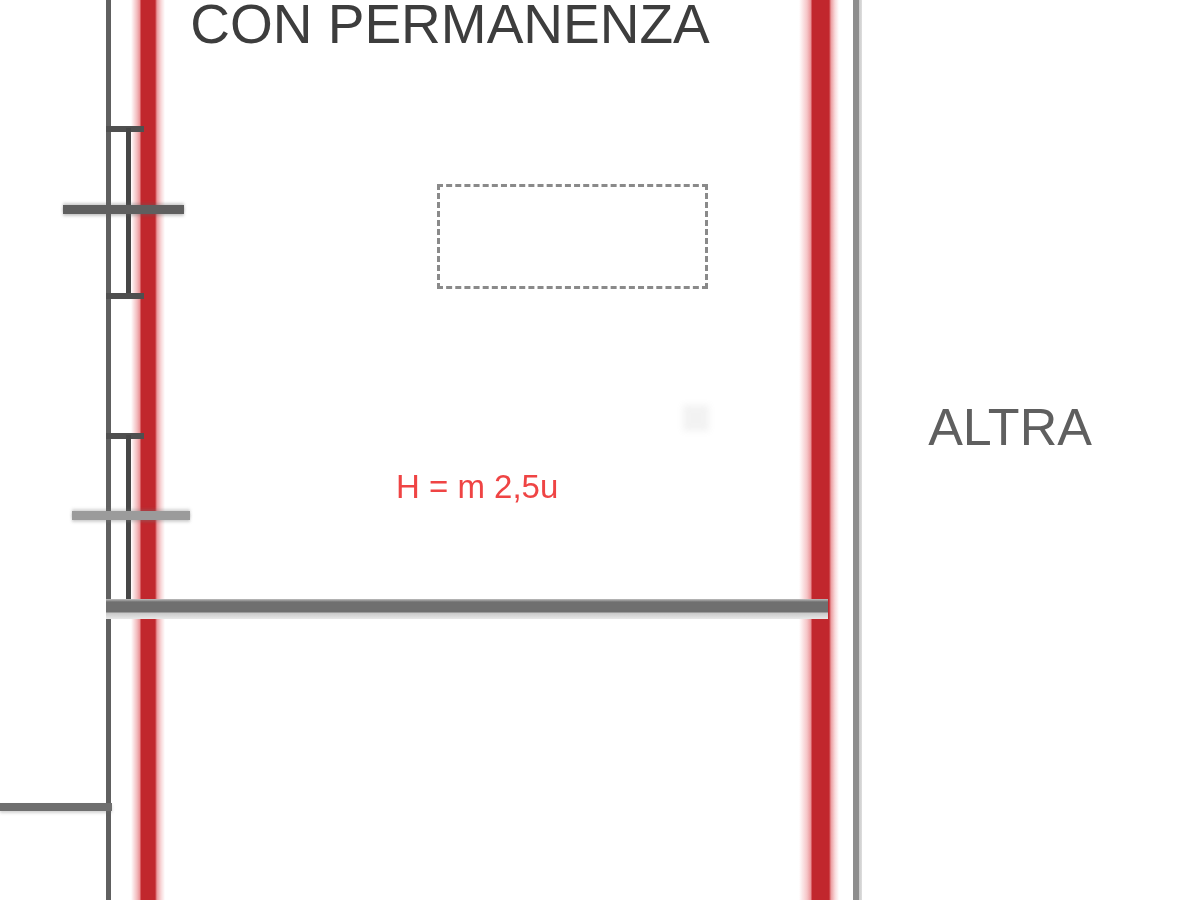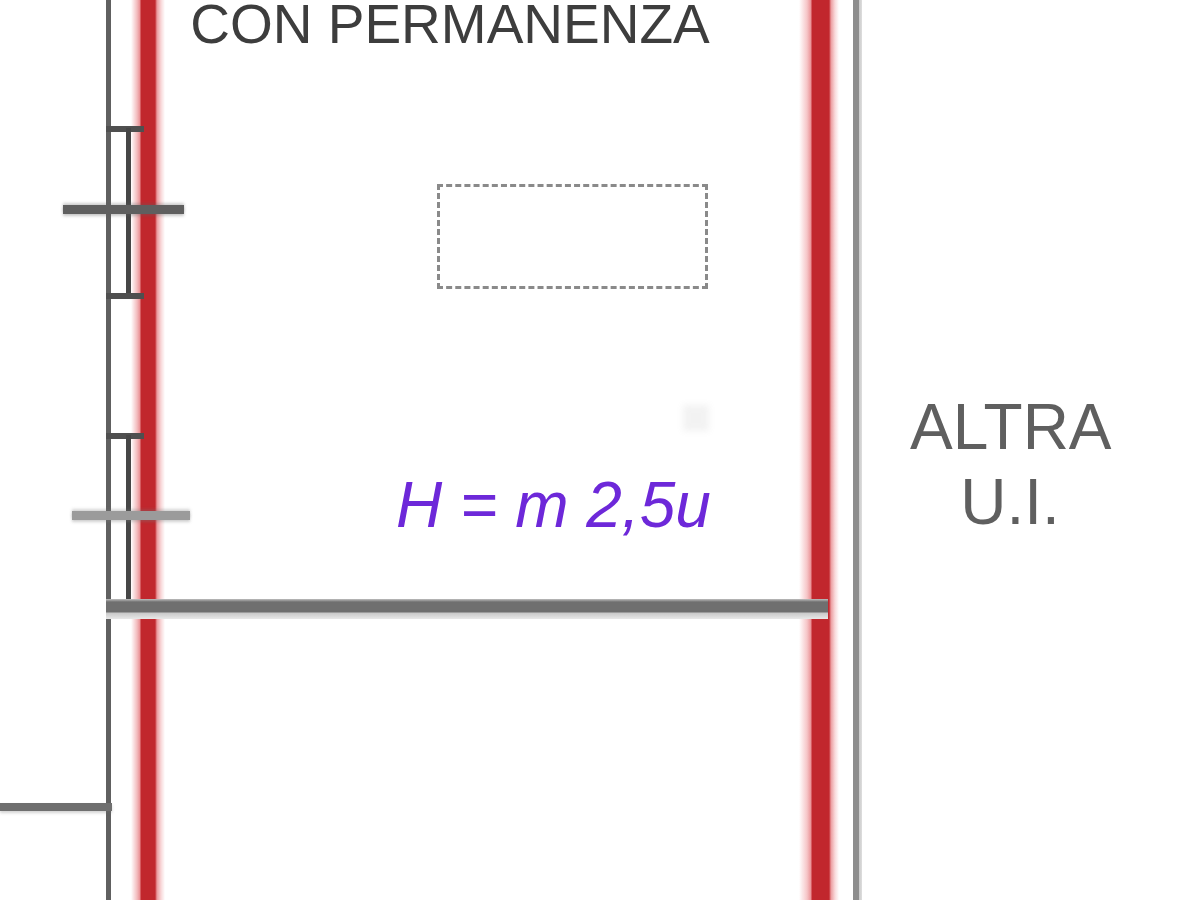--- a/index.html
+++ b/index.html
@@ -116,7 +116,7 @@
   .adjacent-unit-label {
     left: 910px; top: 390px; width: 200px;
     text-align: center;
-    font-size: 64px; line-height: 75px;
+    font-size: 52px; line-height: 75px;
     color: #5f5f5f;
     white-space: nowrap;
   }

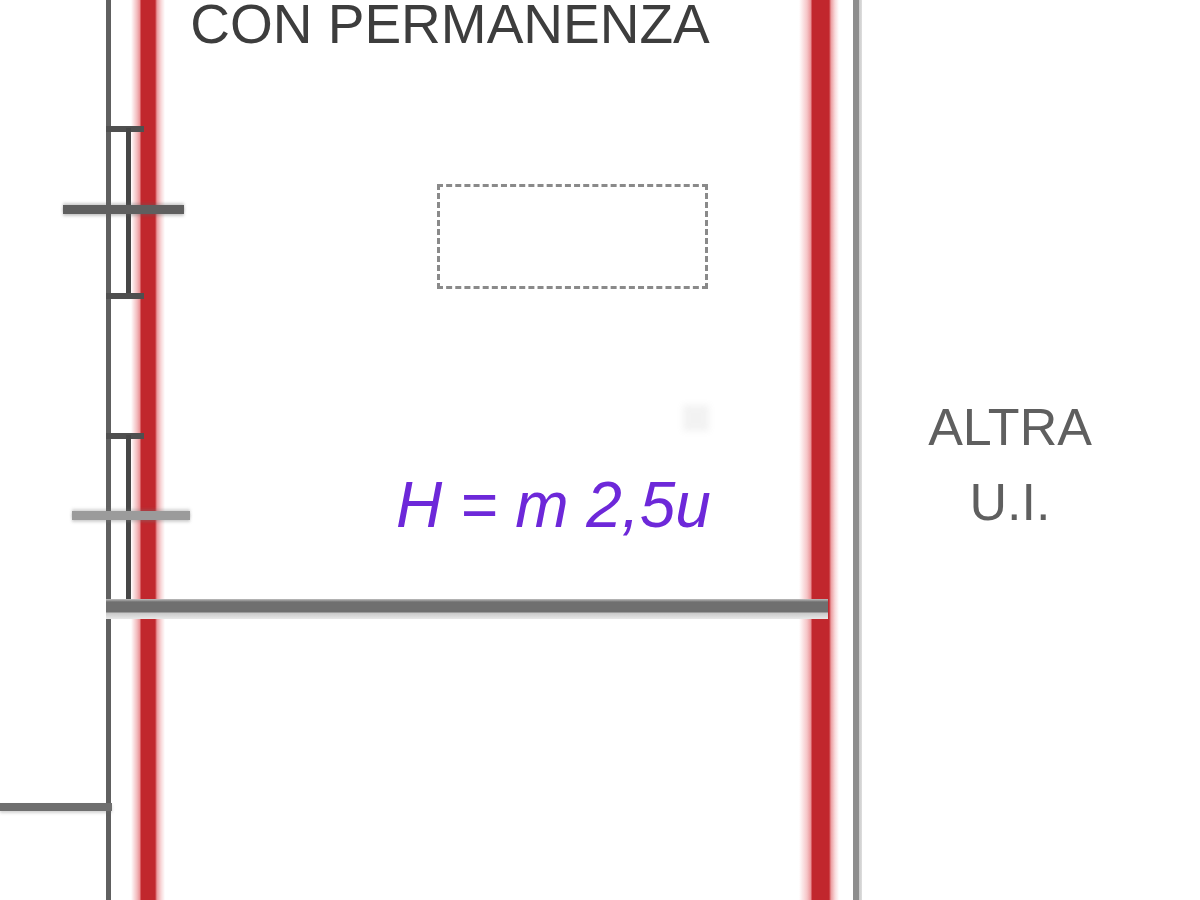--- a/index.html
+++ b/index.html
@@ -108,10 +108,9 @@
   }
   .height-annotation {
     left: 396px; top: 468px;
-    font-size: 64px;
-    color: #6d28d9;
+    font-size: 33px;
+    color: #ef4444;
     white-space: nowrap;
-    font-style: italic;
   }
   .adjacent-unit-label {
     left: 910px; top: 390px; width: 200px;

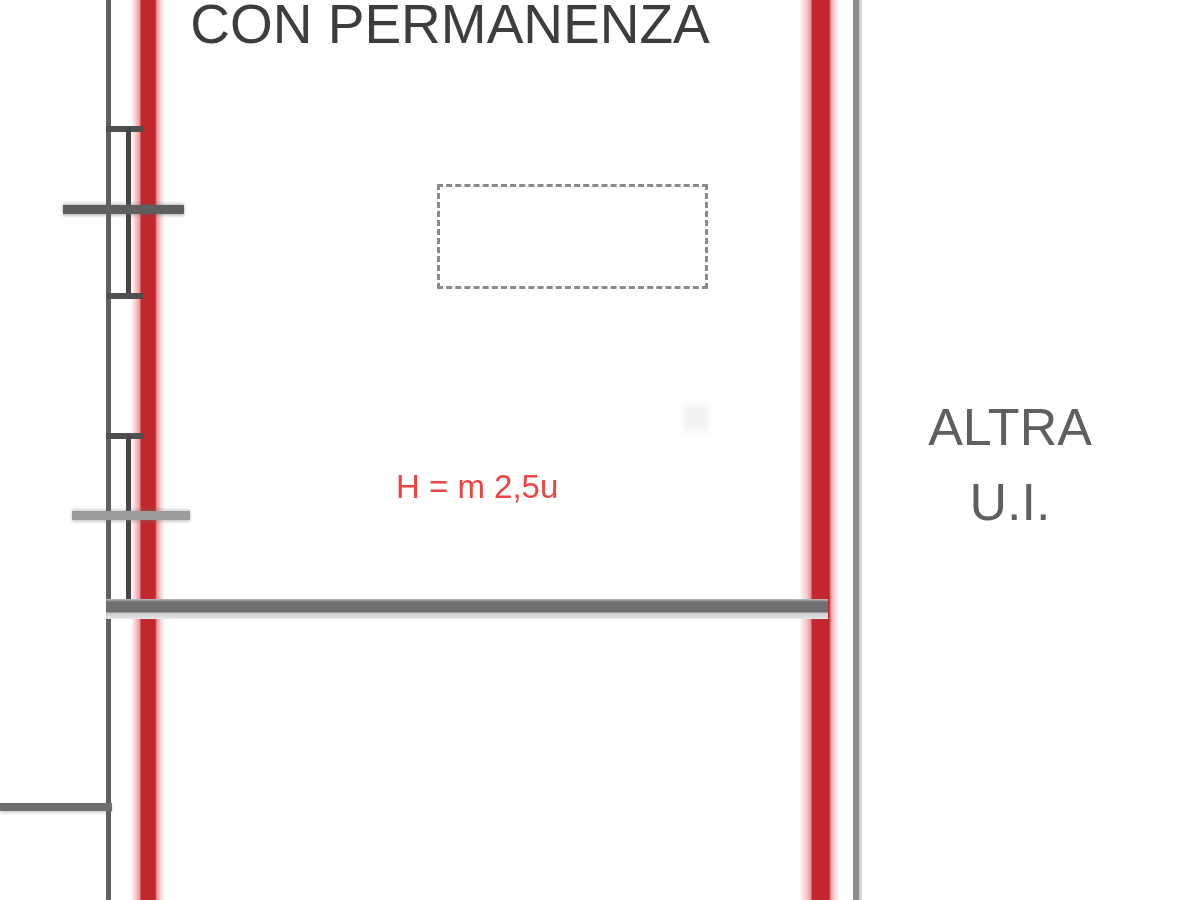--- a/index.html
+++ b/index.html
@@ -159,7 +159,6 @@
 
   <div class="abs adjacent-unit-label">
     <div>ALTRA</div>
-    <div>U.I.</div>
   </div>
 
 </div>

